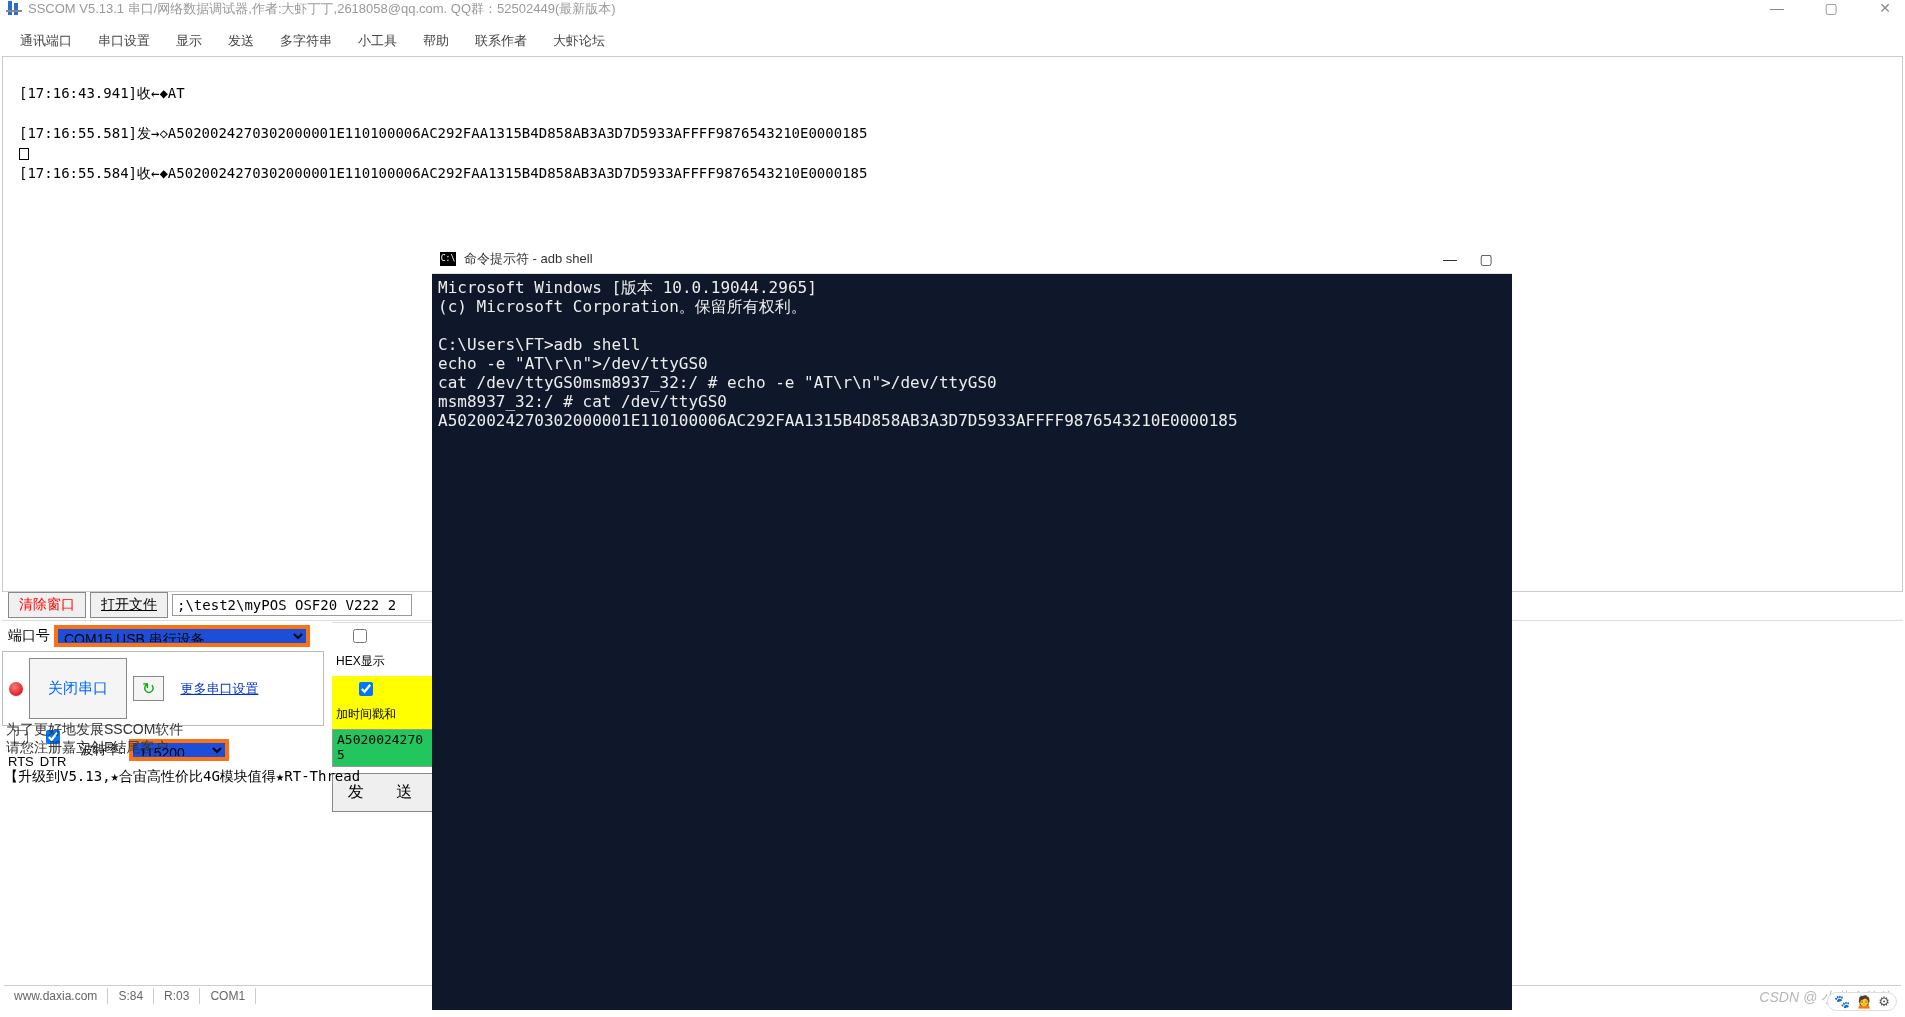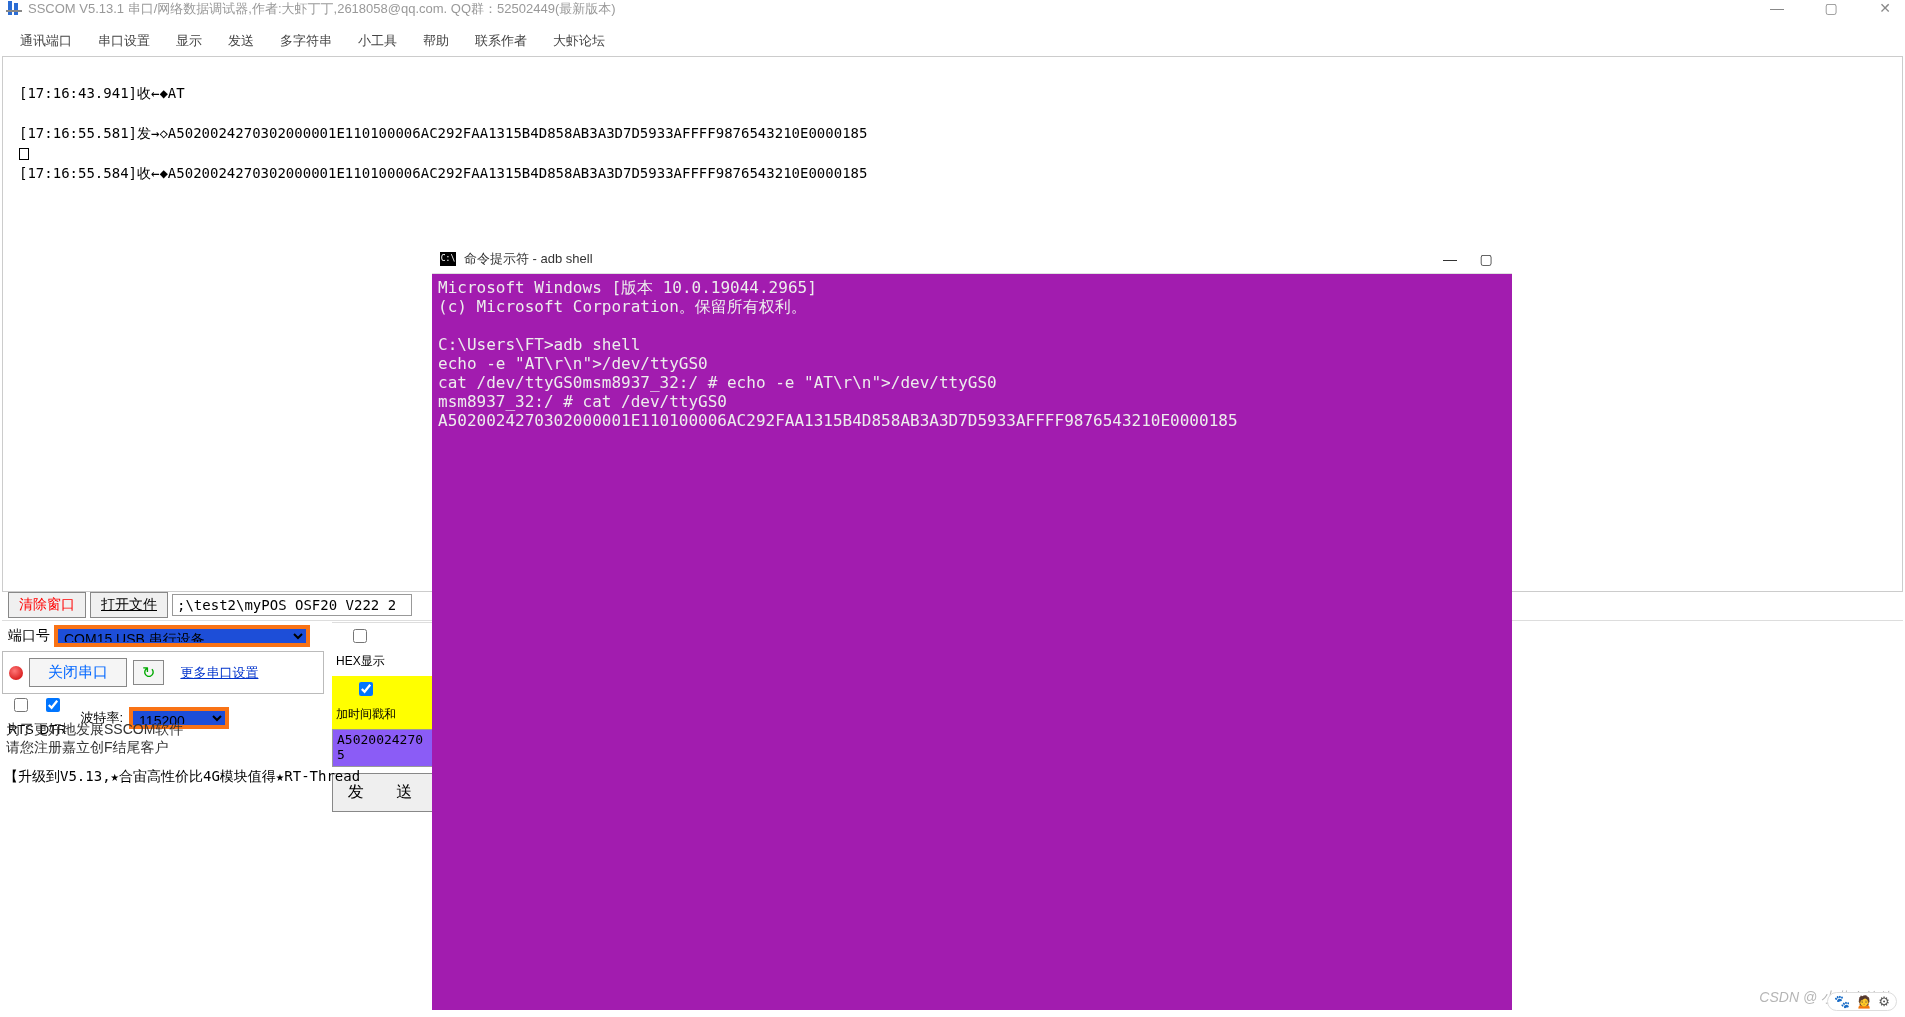--- a/index.html
+++ b/index.html
@@ -60,7 +60,7 @@
   .cmd-titlebar .cmd-icon { width: 16px; height: 14px; background: #000; color: #fff; font-size: 8px; display: inline-flex; align-items: center; justify-content: center; margin-right: 8px; font-family: monospace; }
   .cmd-titlebar .spacer { flex: 1; }
   .cmd-titlebar .win-btn { width: 36px; text-align: center; font-size: 14px; color: #333; cursor: pointer; }
-  .cmd-body { background: #a21caf; color: #ededed; font-family: "NSimSun", SimSun, "Consolas", monospace; font-size: 16px; line-height: 19px; padding: 4px 6px; height: calc(100% - 30px); white-space: pre-wrap; word-break: break-all; overflow: hidden; }
+  .cmd-body { background: #0f172a; color: #ededed; font-family: "NSimSun", SimSun, "Consolas", monospace; font-size: 16px; line-height: 19px; padding: 4px 6px; height: calc(100% - 30px); white-space: pre-wrap; word-break: break-all; overflow: hidden; }
   
   .watermark { position: absolute; bottom: 10px; right: 14px; color: rgba(120,120,120,0.55); font-size: 14px; font-style: italic; z-index: 20; }
   .tray-icons { position: absolute; bottom: 6px; right: 8px; z-index: 21; display: flex; gap: 6px; align-items: center; background: #fff; border: 1px solid #ddd; border-radius: 10px; padding: 1px 6px; font-size: 13px; color: #555; }

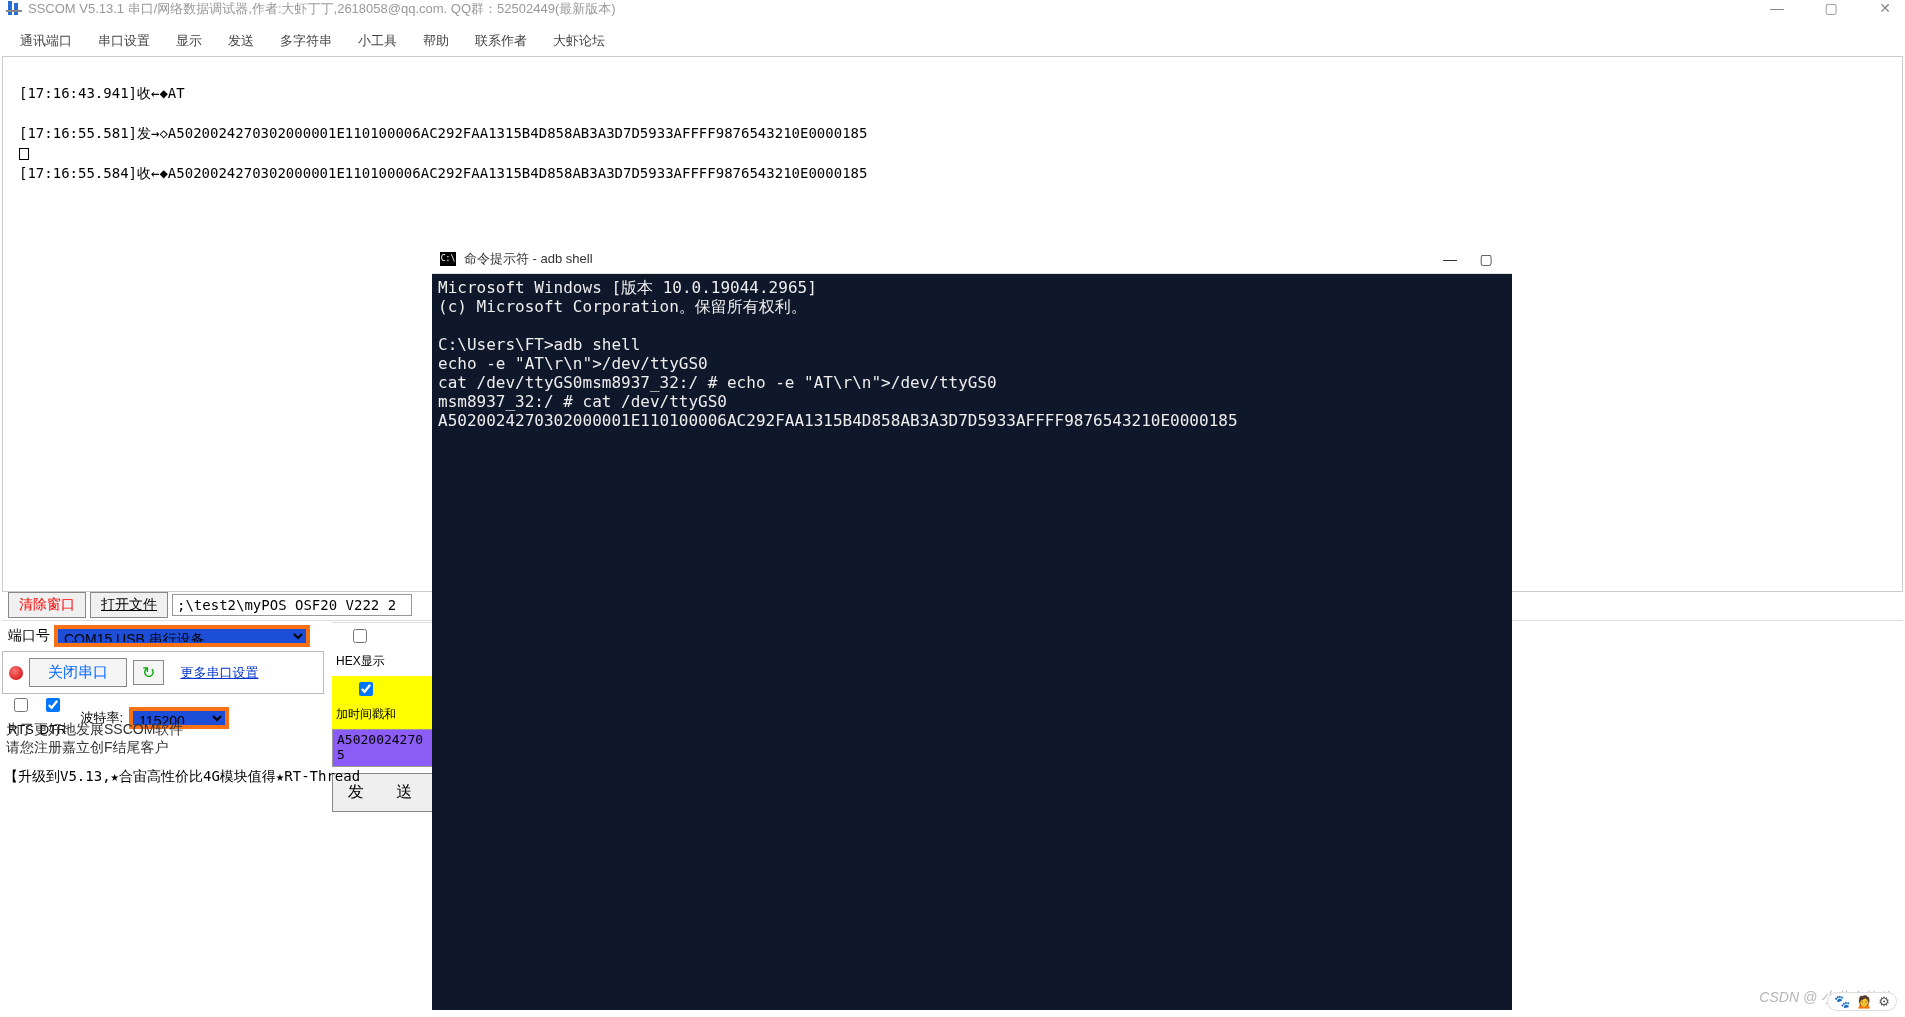--- a/index.html
+++ b/index.html
@@ -34,7 +34,7 @@
   
   .row2 { display: flex; align-items: center; gap: 6px; padding: 4px 6px; }
   .rec-dot { width: 14px; height: 14px; border-radius: 50%; background: radial-gradient(circle at 40% 35%, #ff7777, #cc0000); display: inline-block; }
-  .close-port-btn { color: #0066ff; font-size: 15px; padding: 4px 18px; border: 1px solid #888; background: #f5f5f5; cursor: pointer; }
+  .close-port-btn { color: #0066ff; font-size: 15px; padding: 20px 18px; border: 1px solid #888; background: #f5f5f5; cursor: pointer; }
   .reload-btn { color: #0a0; font-size: 16px; padding: 2px 8px; border: 1px solid #888; background: #f5f5f5; cursor: pointer; }
   .link-text { color: #0033cc; text-decoration: underline; cursor: pointer; margin-left: 10px; }
   

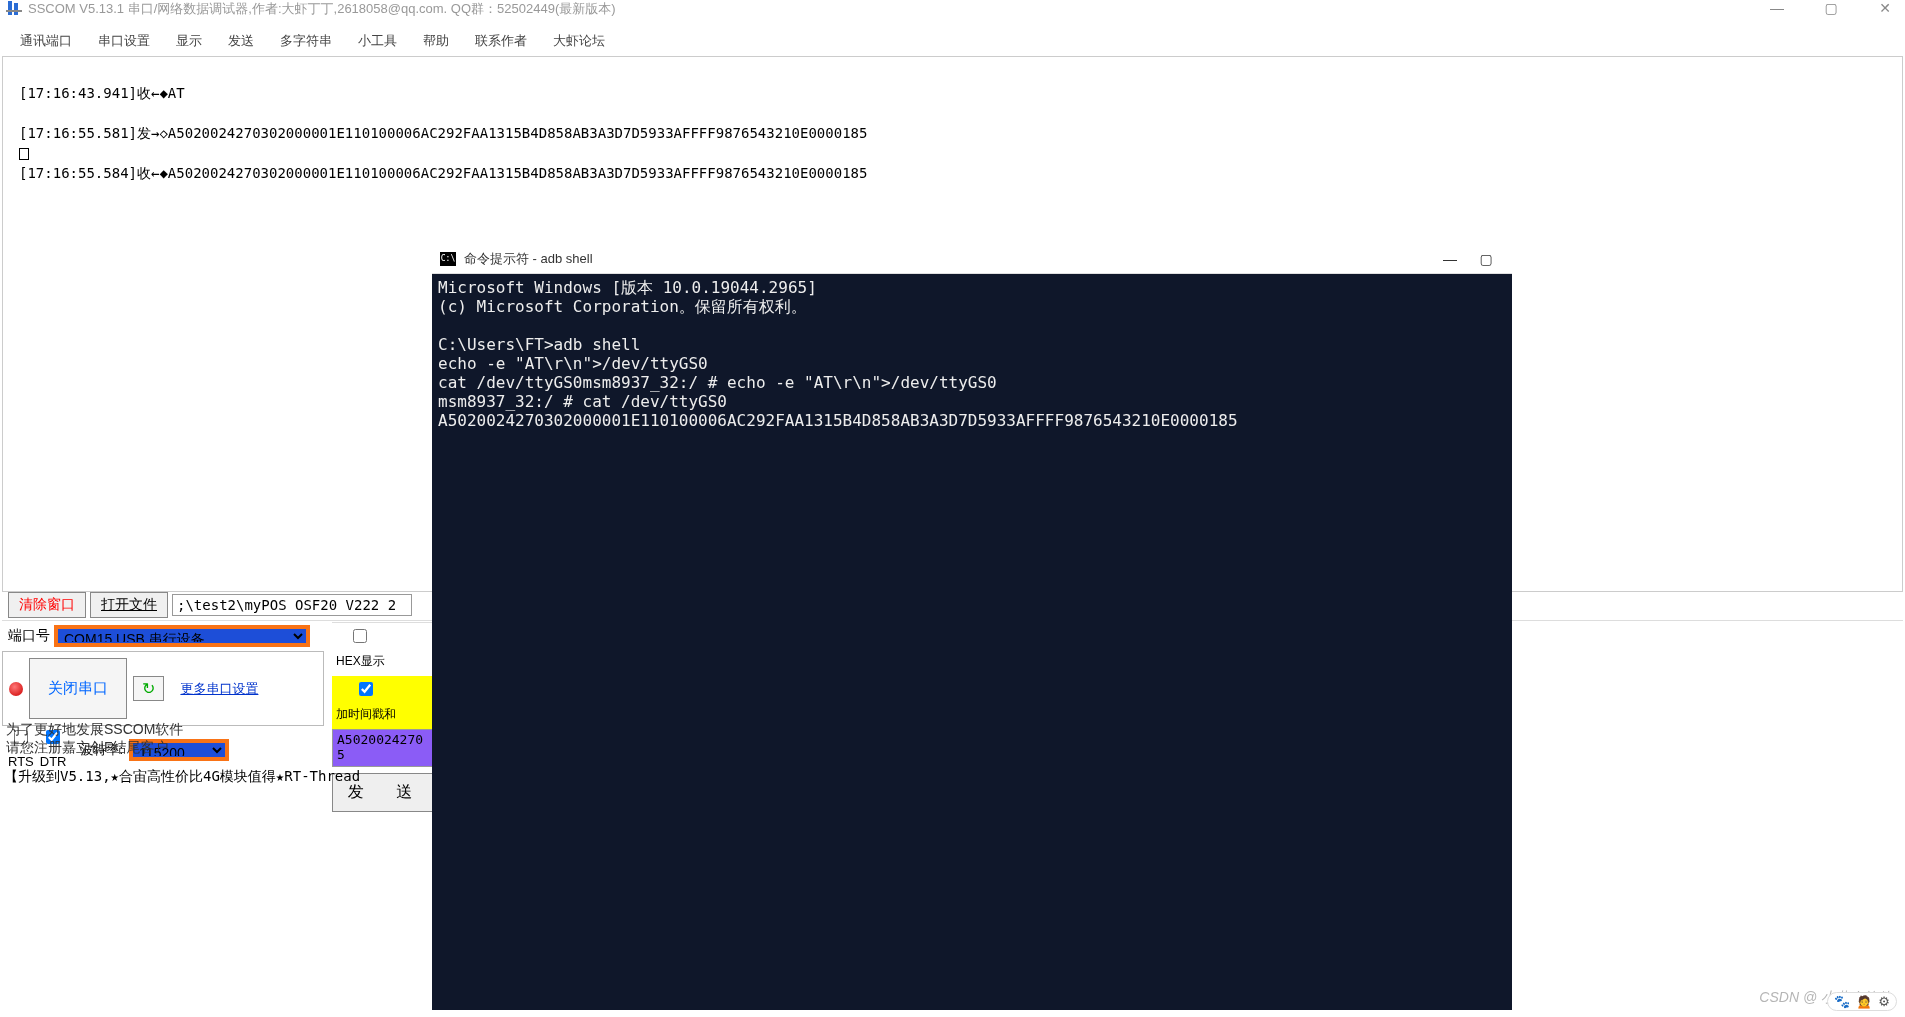--- a/index.html
+++ b/index.html
@@ -45,7 +45,7 @@
   .right-col { position: absolute; left: 332px; top: 622px; width: 110px; }
   .hex-row { display: flex; align-items: center; gap: 3px; padding: 6px 4px; border-top: 1px solid #ddd; }
   .ts-row { display: flex; align-items: center; gap: 3px; padding: 6px 4px; background: #ffff00; }
-  .data-box { border: 1px solid #999; padding: 2px 4px; height: 38px; font-family: SimSun, monospace; font-size: 13px; line-height: 15px; overflow: hidden; background: #8b5cf6; }
+  .data-box { border: 1px solid #999; padding: 2px 4px; height: 38px; font-family: SimSun, monospace; font-size: 13px; line-height: 15px; overflow: hidden; background: #22c55e; }
   .send-btn { width: 100%; padding: 8px 0; font-size: 16px; letter-spacing: 14px; text-align: center; border: 1px solid #888; background: #efefef; margin-top: 6px; cursor: pointer; }
   
   .promo-lines { position: absolute; top: 720px; left: 6px; font-size: 14px; line-height: 18px; color: #333; }

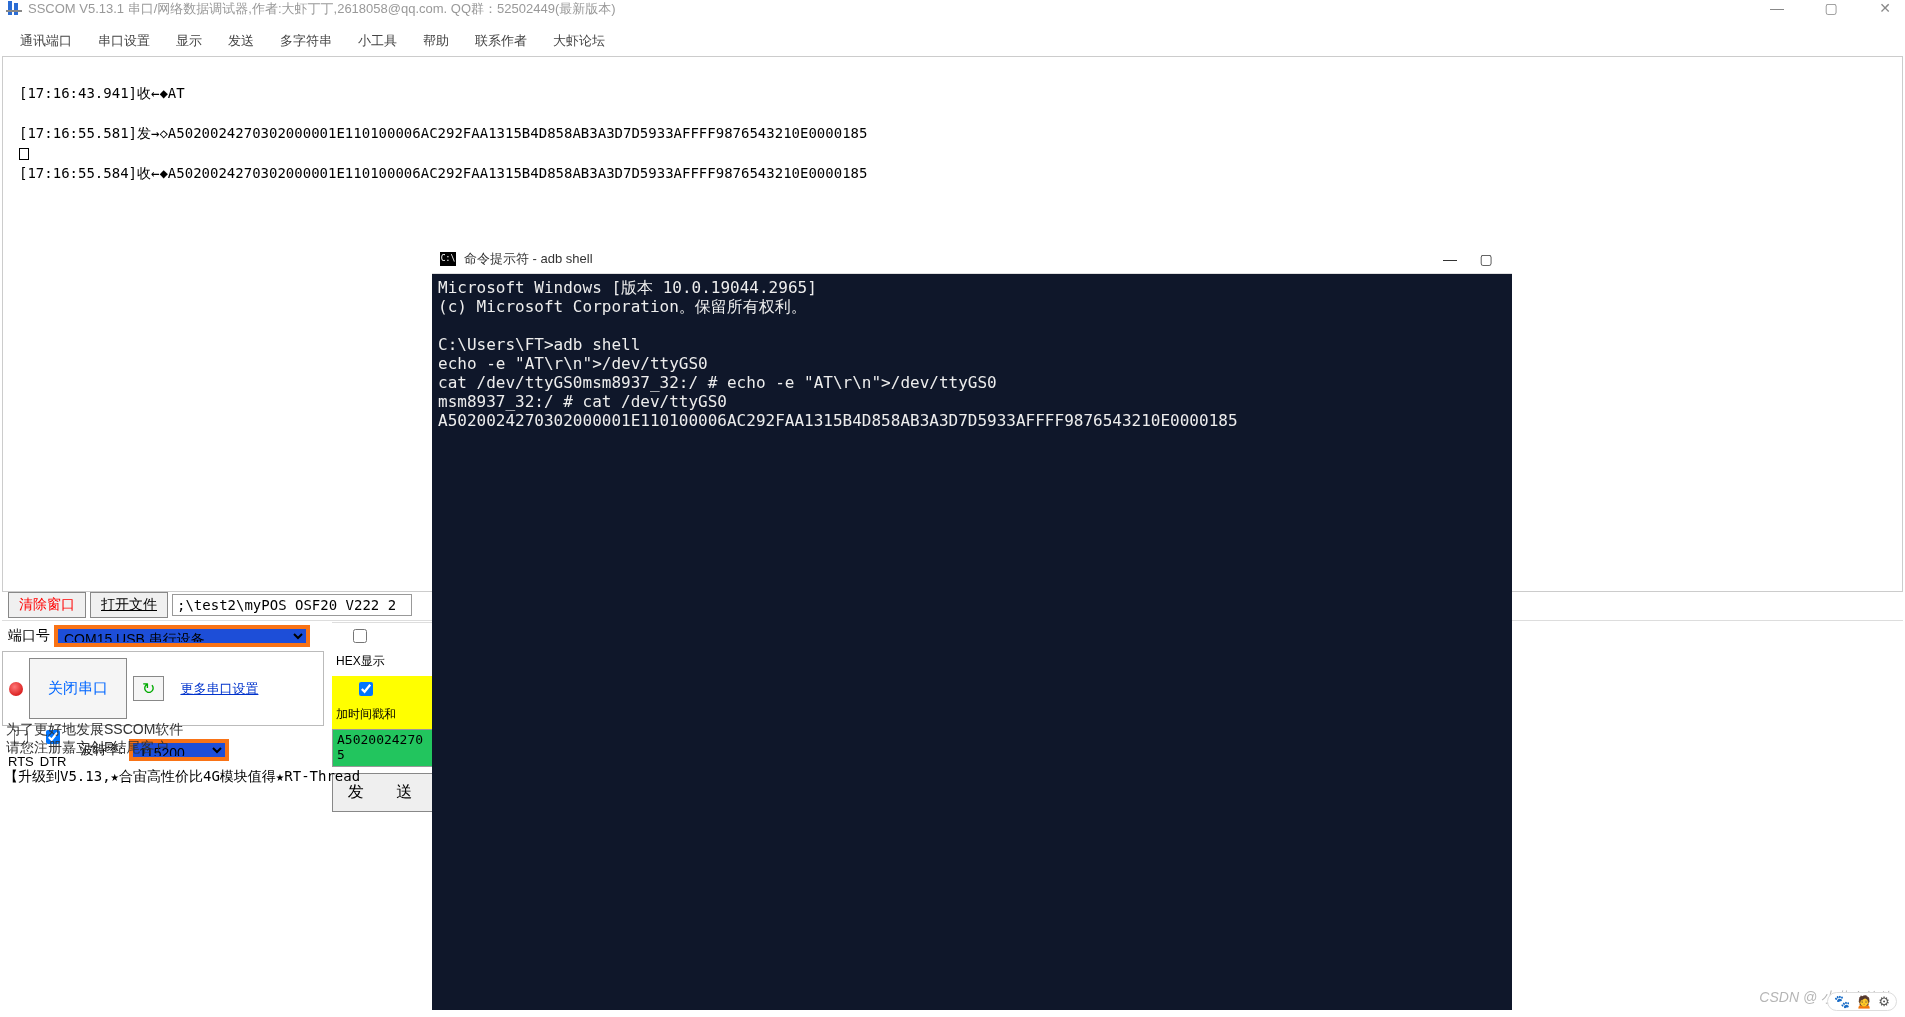--- a/index.html
+++ b/index.html
@@ -165,6 +165,12 @@
   </div>
   <div class="promo2">【升级到V5.13,★合宙高性价比4G模块值得★RT-Thread</div>
 
+  <div class="statusbar">
+    <span class="cell">www.daxia.com</span>
+    <span class="cell">S:84</span>
+    <span class="cell">R:03</span>
+    <span class="cell">COM1</span>
+  </div>
 </div>
 
 <div class="cmd-window">

